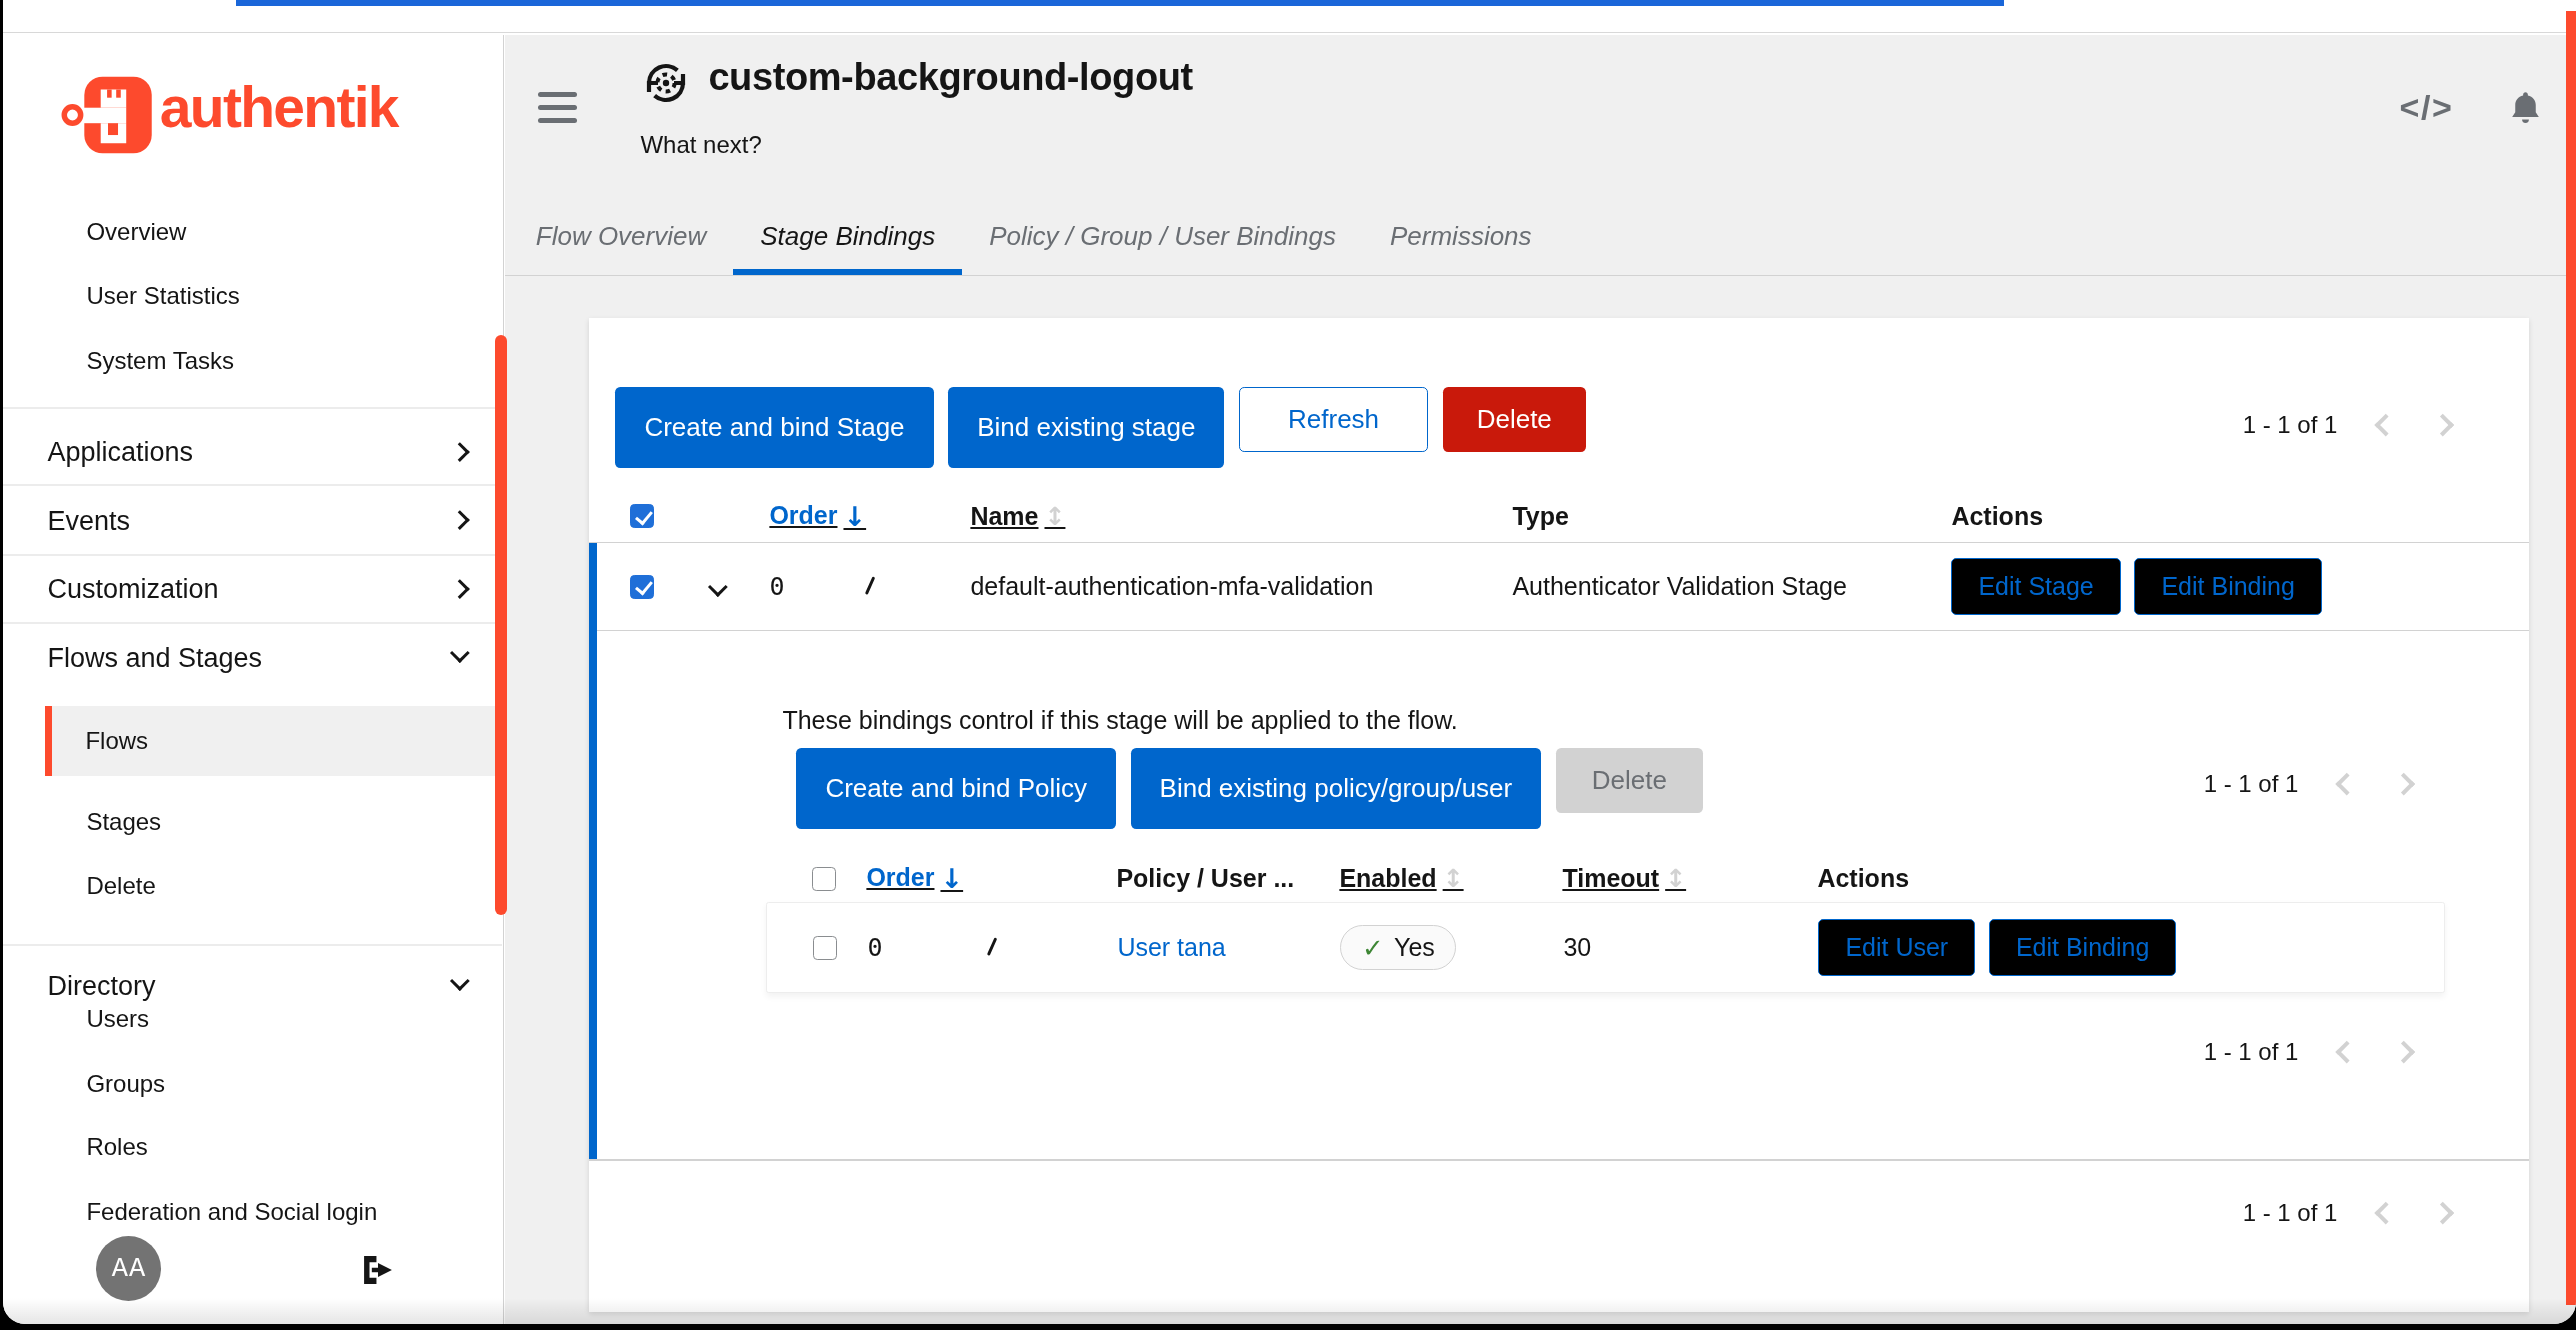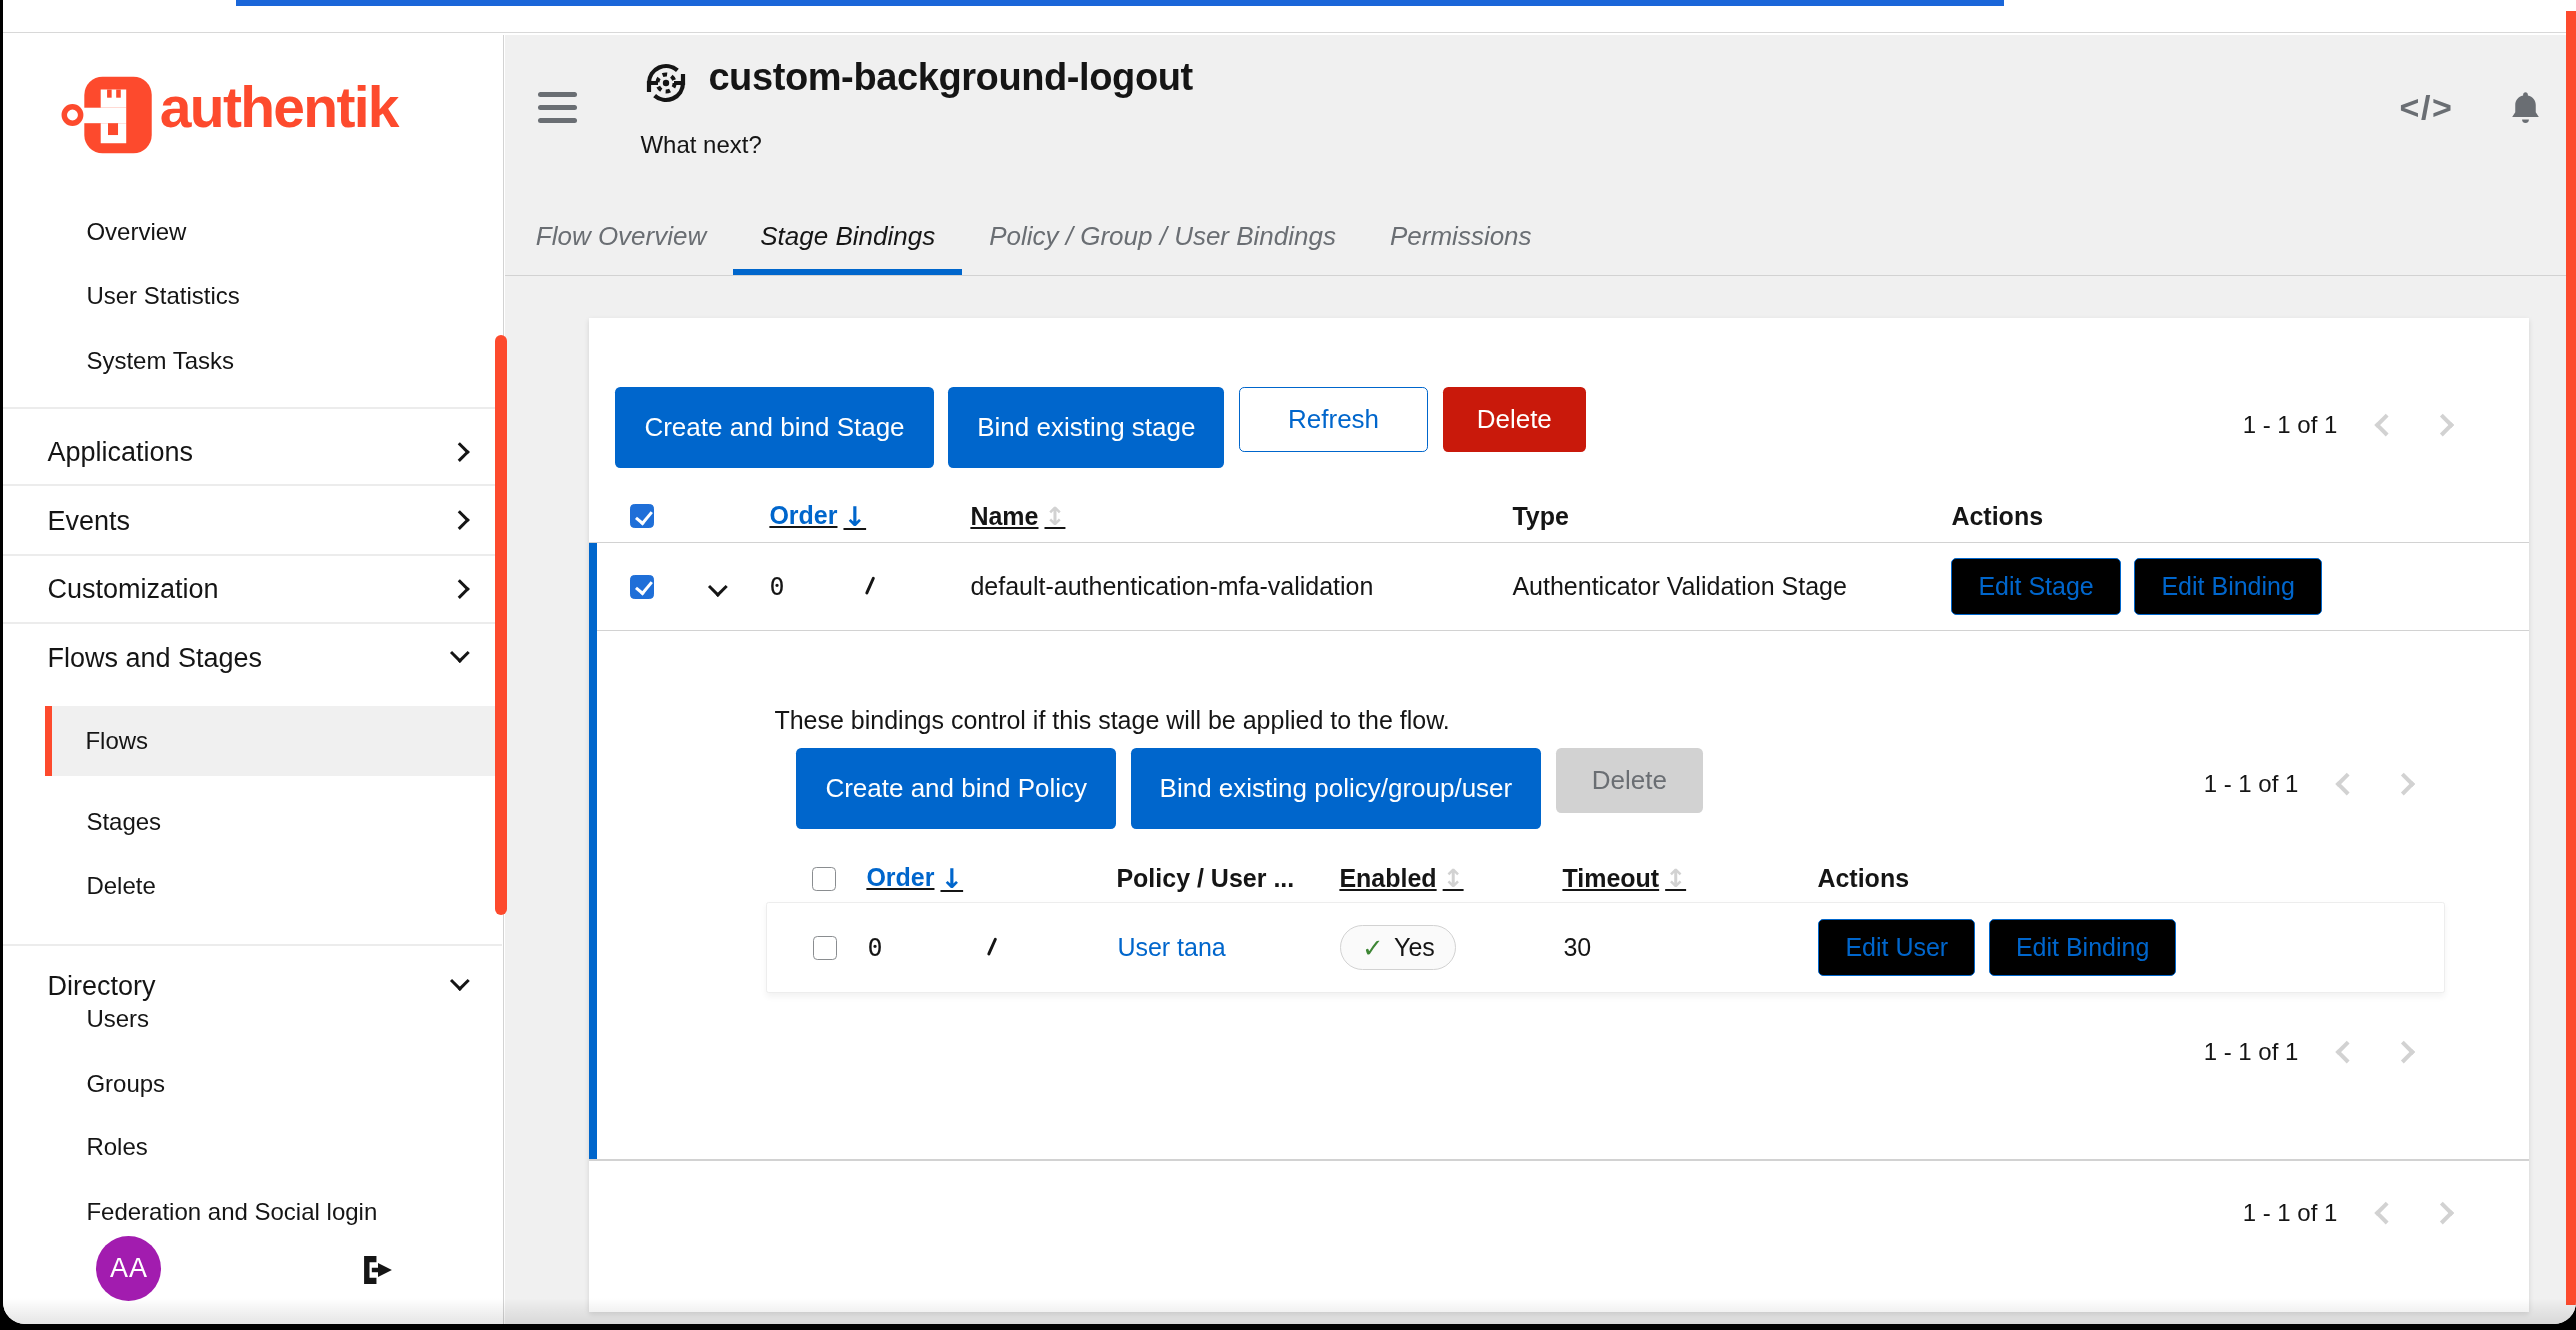--- a/index.html
+++ b/index.html
@@ -78,7 +78,7 @@
 
   .blue-accent { position:absolute; left:0; top:225px; width:7.7px; height:617px; background:#0066cc; }
   .expanded { position:absolute; left:177px; top:378px; width:1679px; height:412px; }
-  .exp-desc { position:absolute; left:8px; top:10.3px; font-size:25px; }
+  .exp-desc { position:absolute; left:16px; top:10.3px; font-size:25px; }
   .exp-toolbar { position:absolute; left:30px; top:52px; display:flex; gap:14.6px; }
   .pag-exp-top { right:34px; top:74px; }
   .grid-inner { display:grid; grid-template-columns:46px 54px 250px 223px 223px 255px 1fr; align-items:center; }

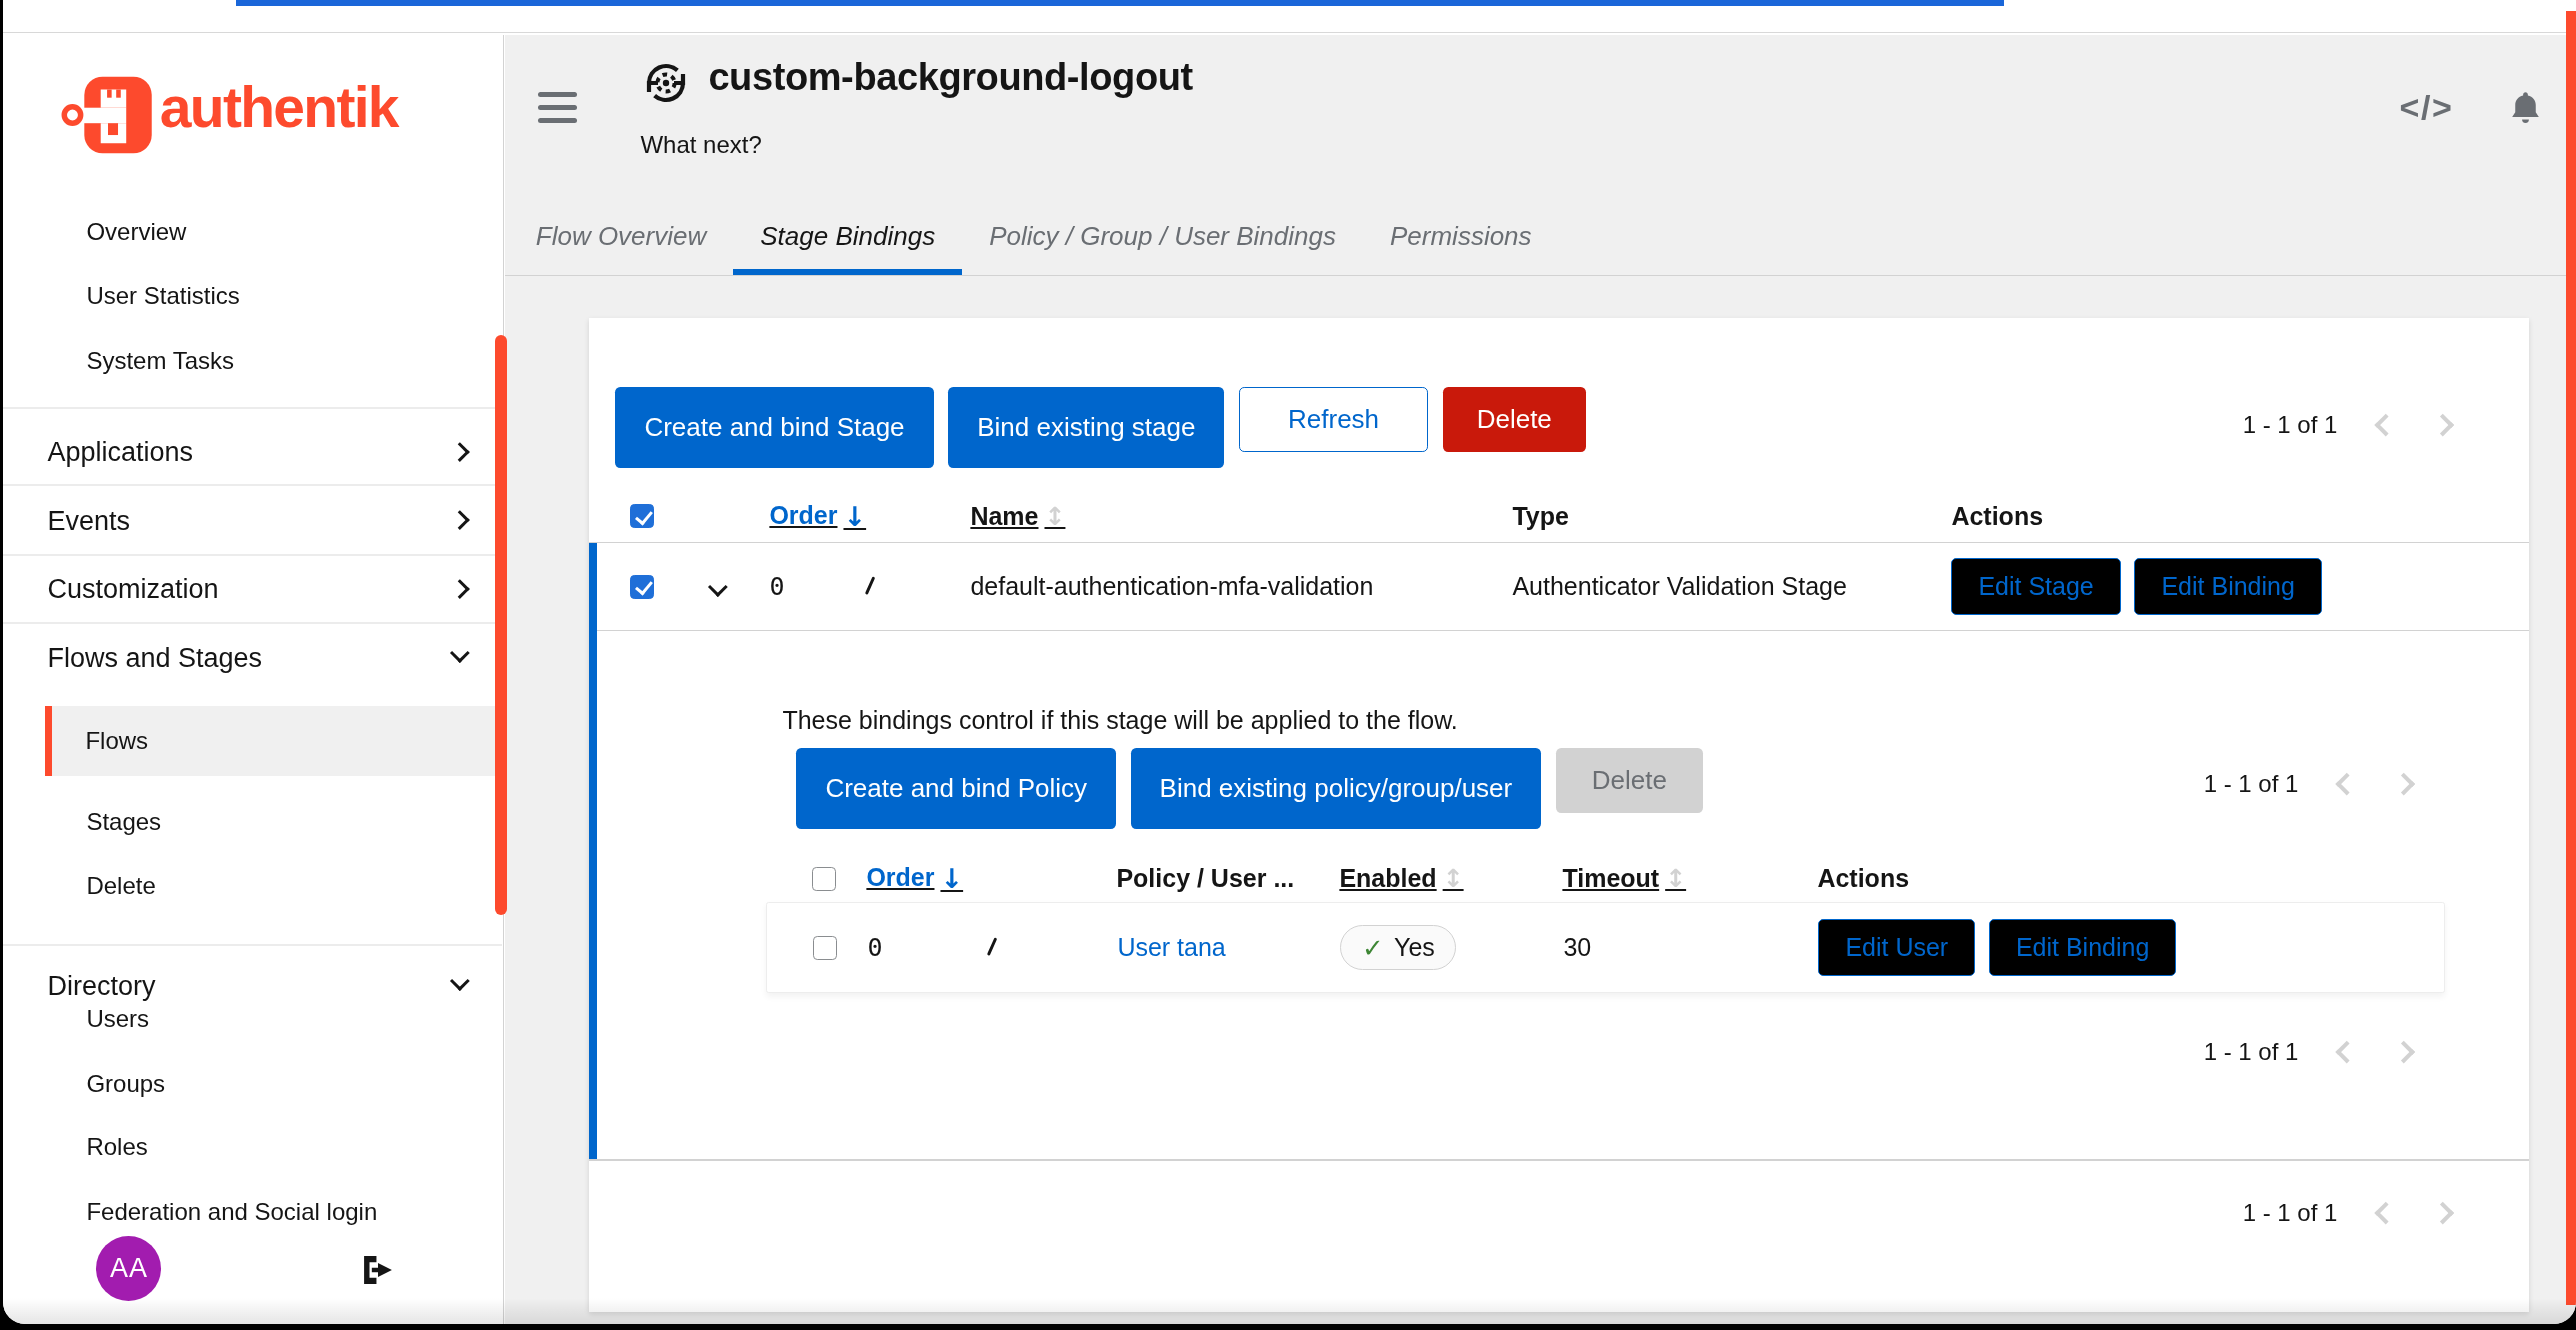--- a/index.html
+++ b/index.html
@@ -22,7 +22,7 @@
   .nav-chev { position:absolute; left:450px; }
   .active-item { position:absolute; left:42px; top:671px; width:450px; height:70px; background:#f0f0f0; border-left:7.7px solid #fd4a2d; display:flex; align-items:center; padding-left:33px; font-size:24px; cursor:pointer; }
   .side-scrollbar { position:absolute; left:492px; top:300px; width:12px; height:580px; background:#fd4a2d; border-radius:6px; }
-  .avatar { position:absolute; left:93px; top:1201px; width:65px; height:65px; border-radius:50%; background:#a21caf; color:#fff; font-size:27px; display:flex; align-items:center; justify-content:center; letter-spacing:0.9px; cursor:pointer; }
+  .avatar { position:absolute; left:93px; top:1201px; width:65px; height:65px; border-radius:50%; background:#737373; color:#fff; font-size:27px; display:flex; align-items:center; justify-content:center; letter-spacing:0.9px; cursor:pointer;font-family:Liberation Mono, monospace; }
   .logout { position:absolute; left:356px; top:1218px; cursor:pointer; }
 
   

